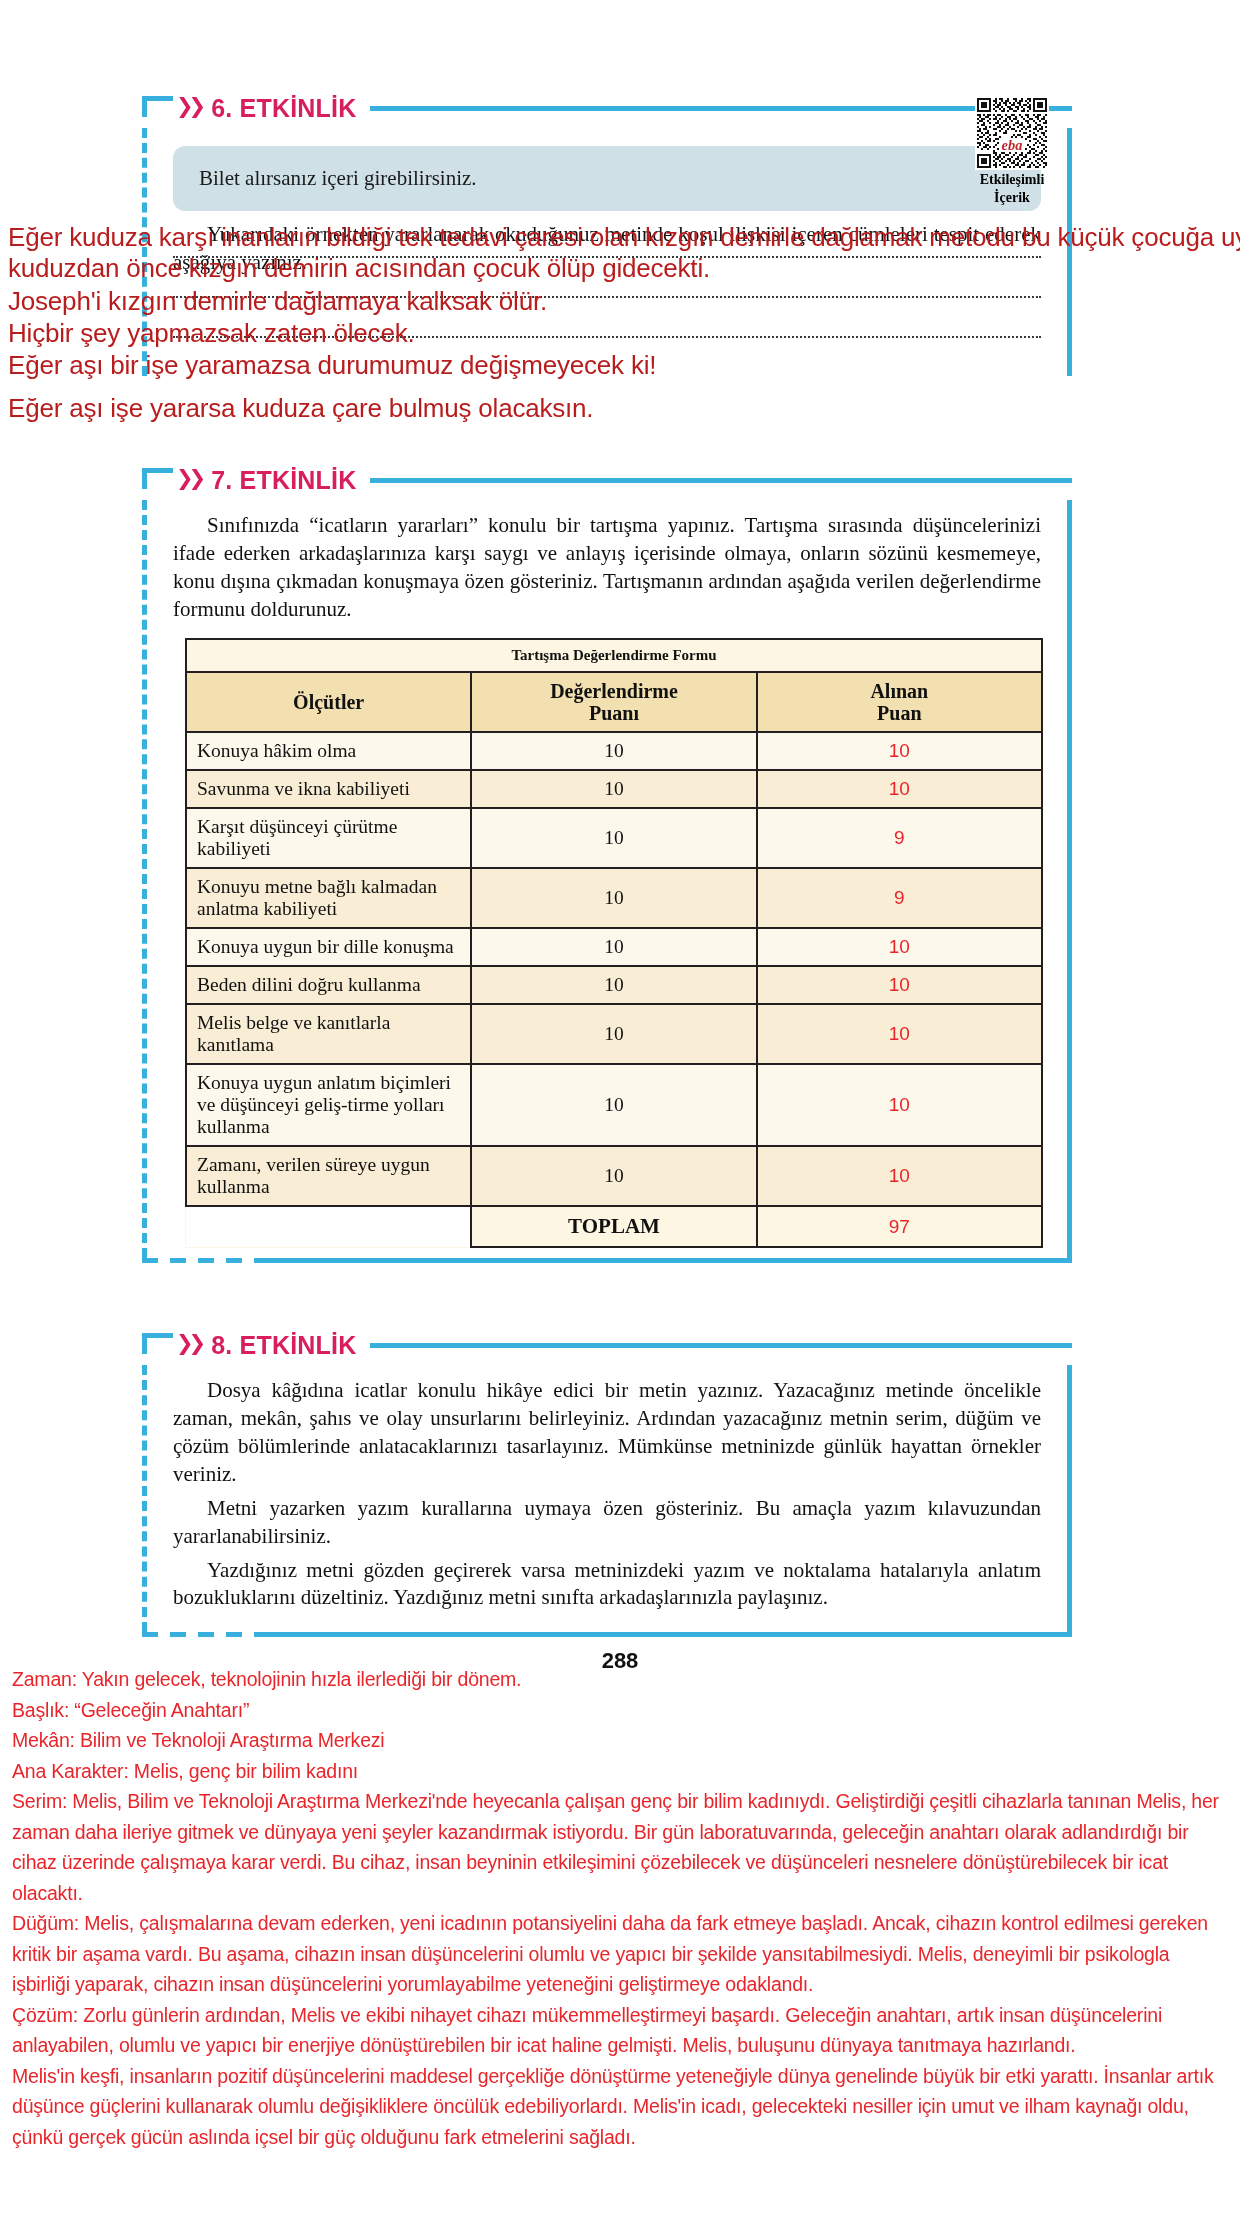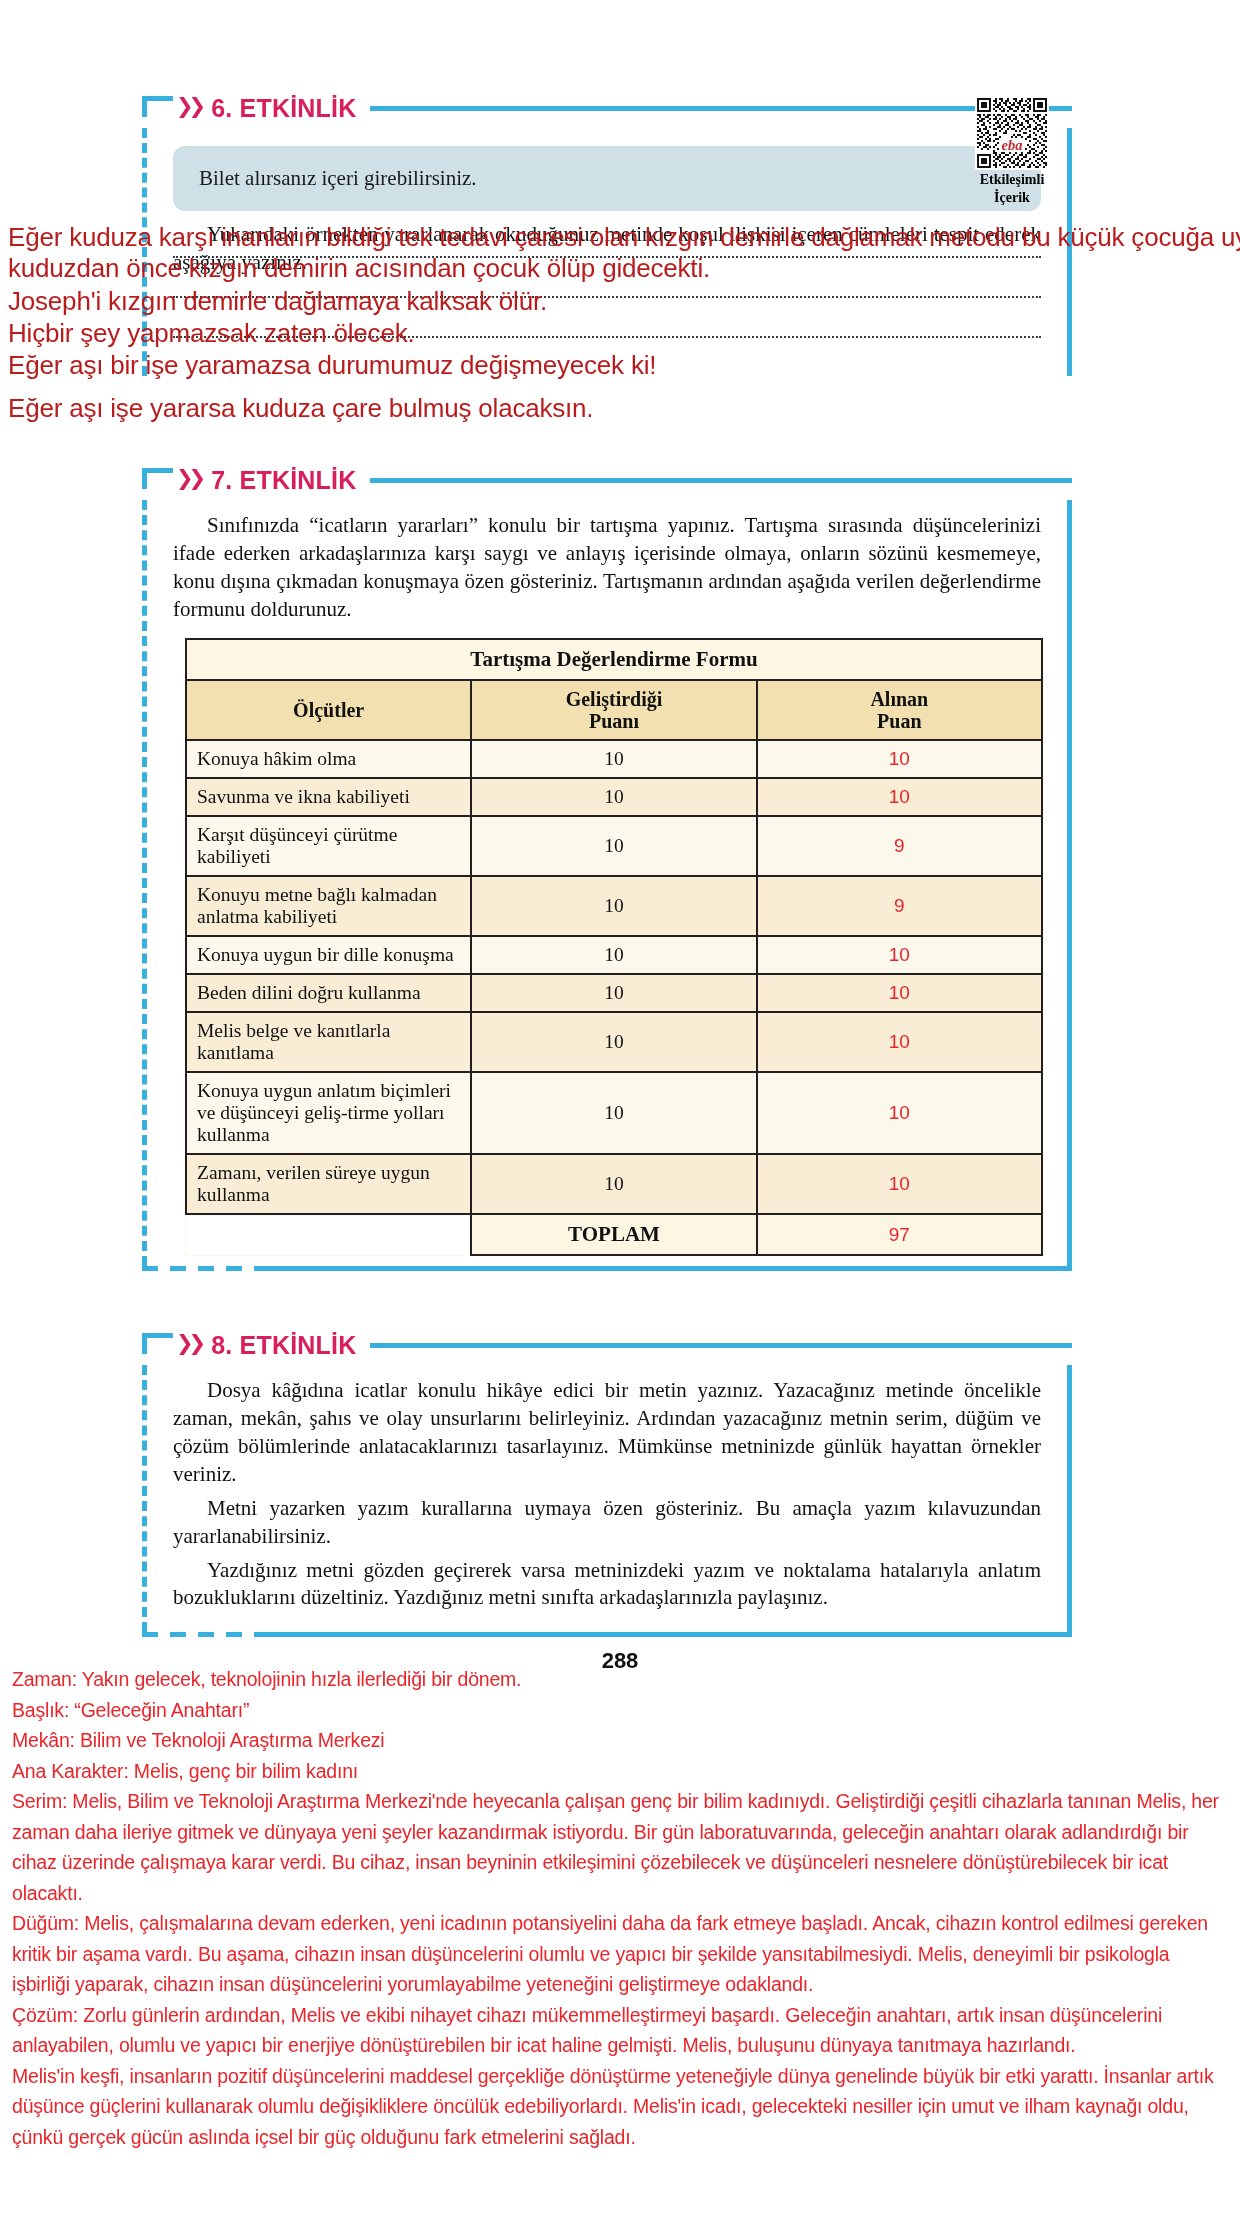--- a/index.html
+++ b/index.html
@@ -139,7 +139,7 @@
     background:#fdf6e3;
     text-align:center;
     font-weight:bold;
-    font-size:21px;
+    font-size:15px;
     padding:8px 6px;
   }
   .t-head{

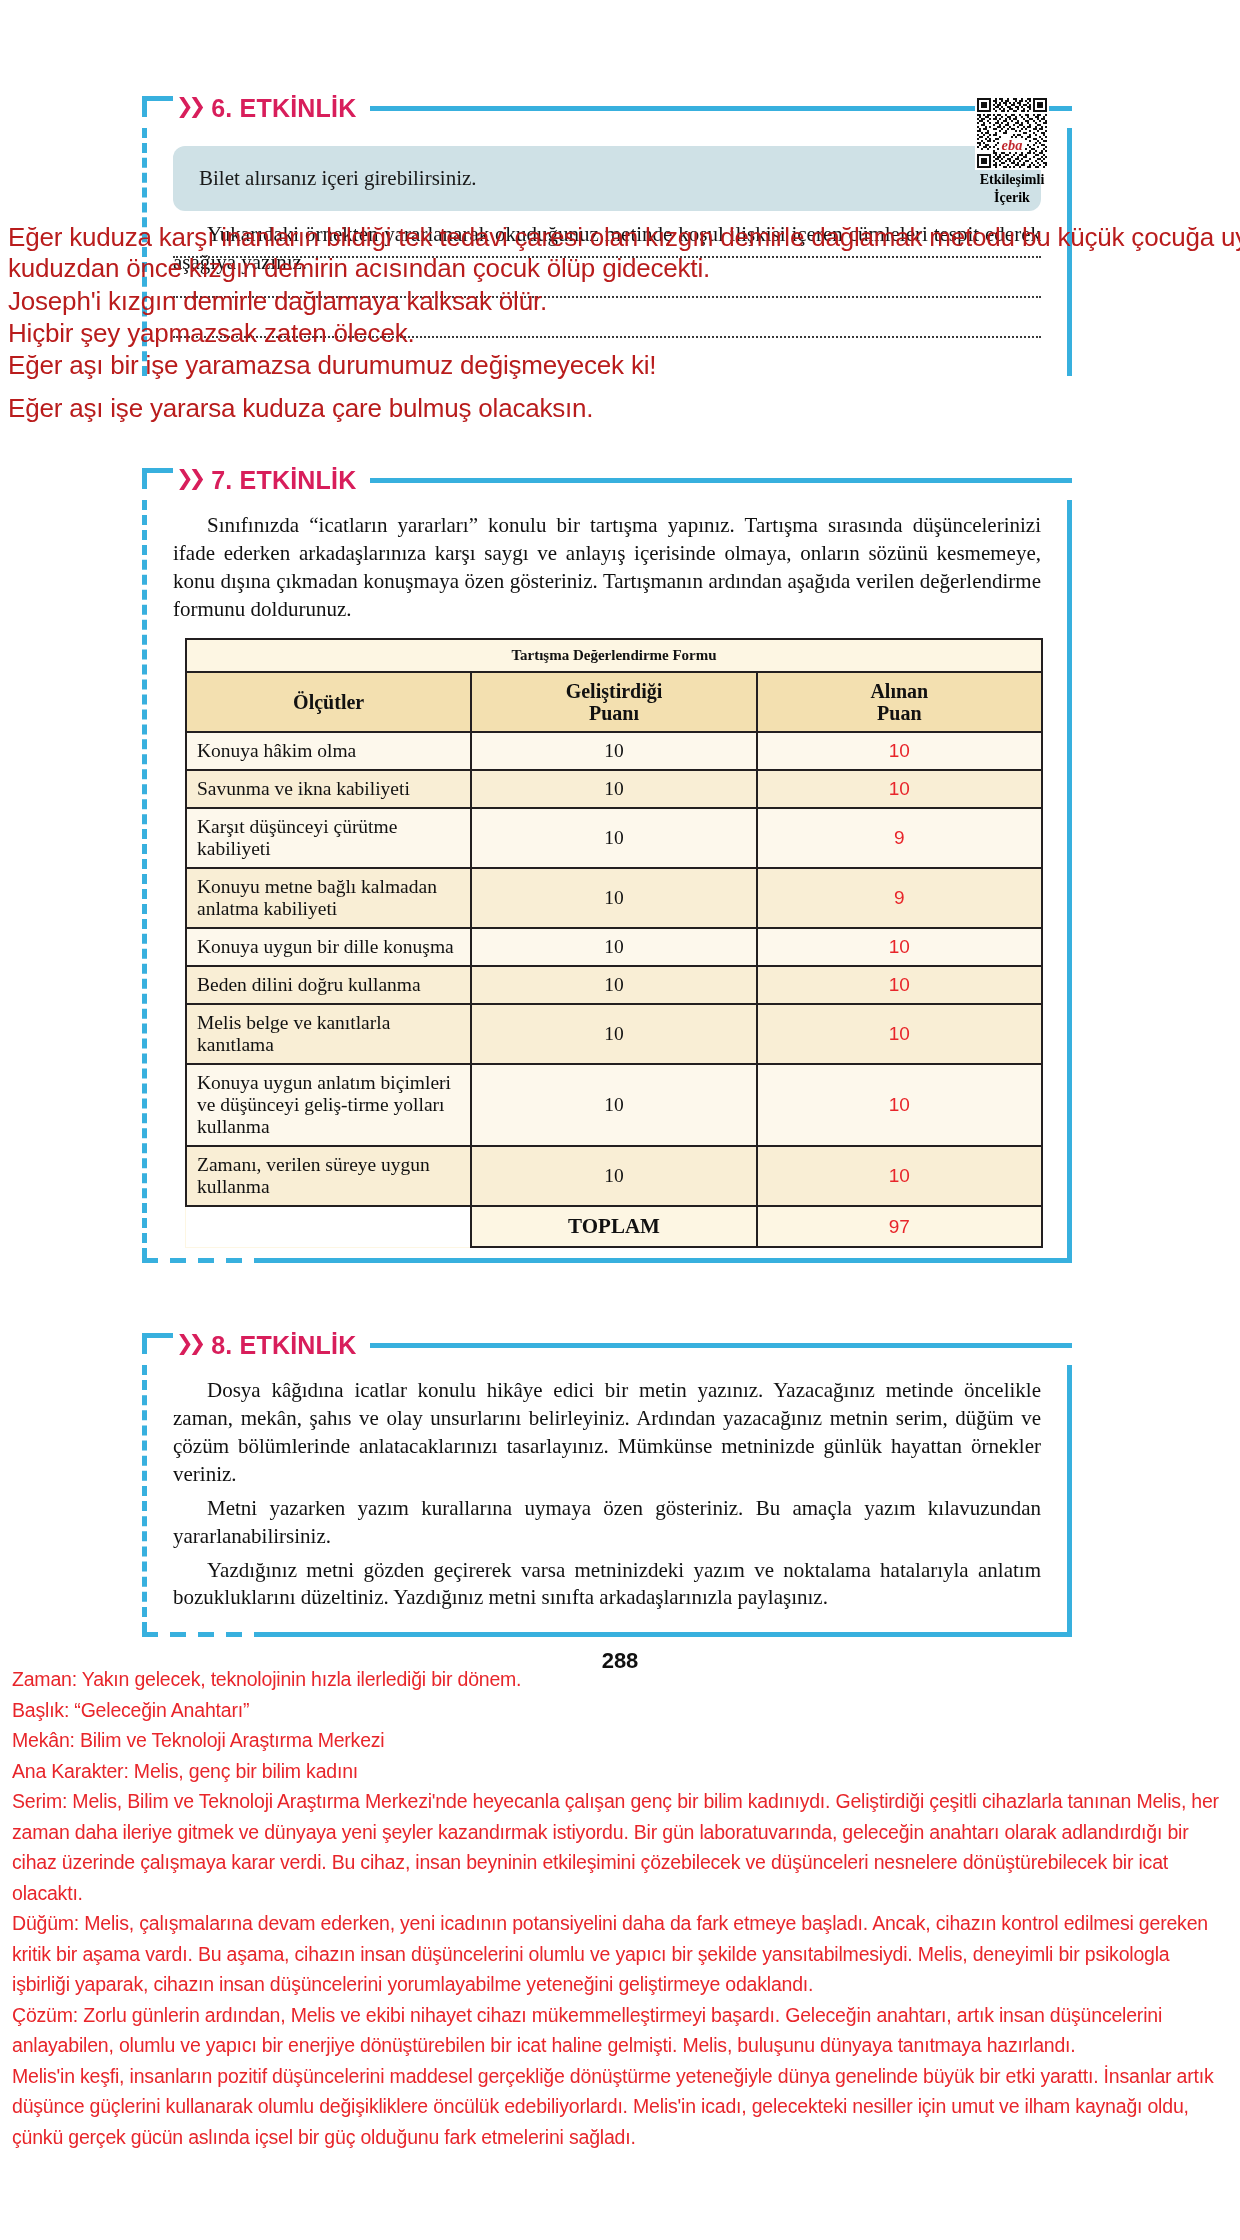--- a/index.html
+++ b/index.html
@@ -583,7 +583,7 @@
           <tr>
             <td class="t-head c-crit">Ölçütler</td>
             <td class="t-head c-pts">
-              <div>Geliştirdiği</div>
+              <div>Değerlendirme</div>
               <div>Puanı</div>
             </td>
             <td class="t-head c-got">

